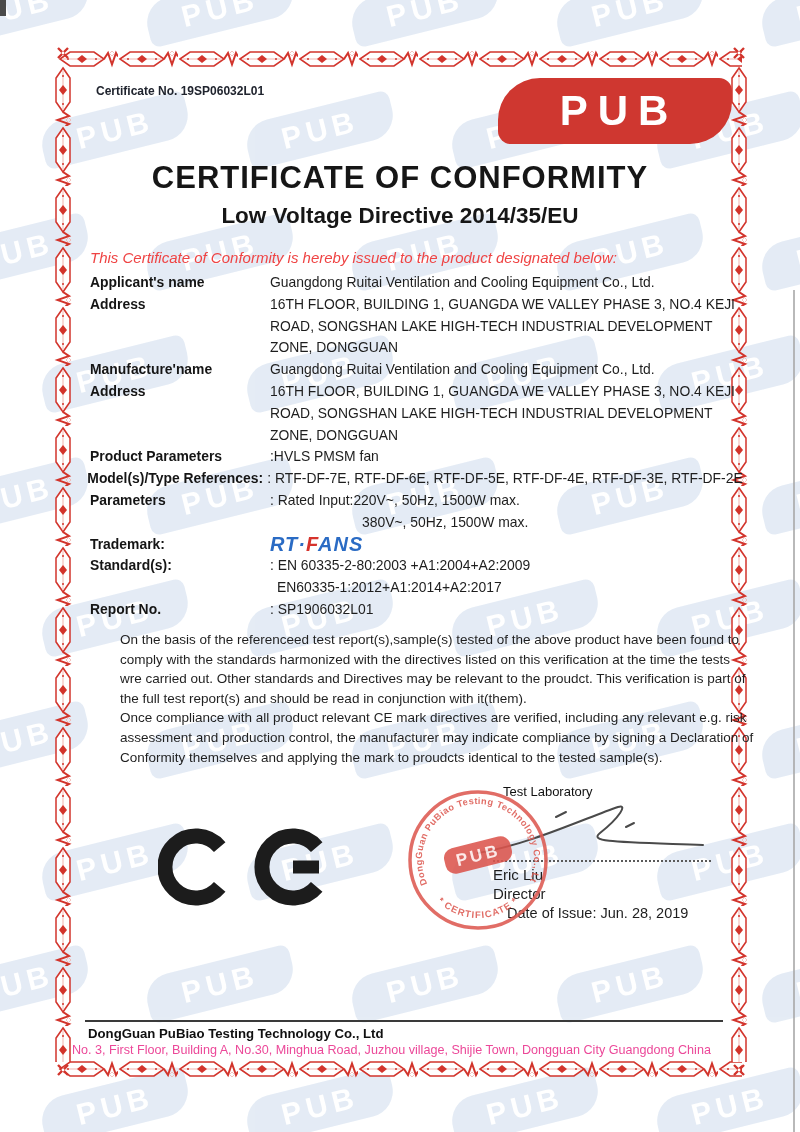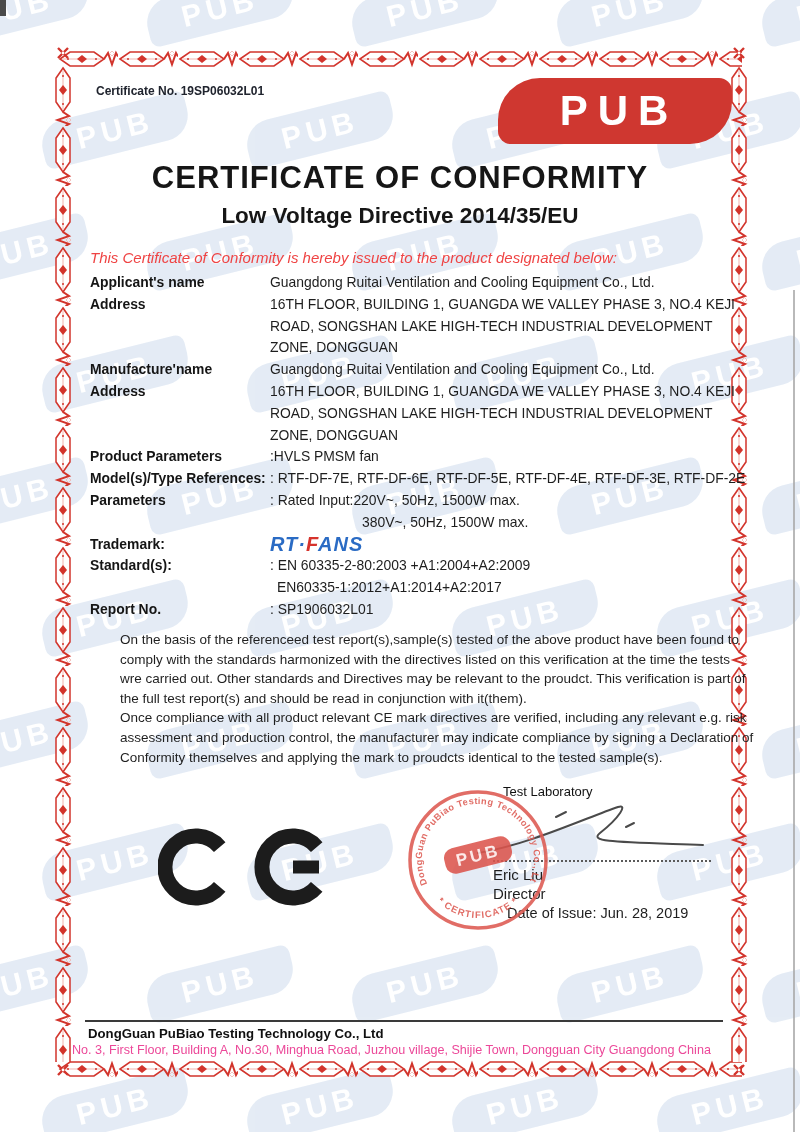--- a/index.html
+++ b/index.html
@@ -36,7 +36,7 @@
   .intro{position:absolute;left:90px;top:249px;font-size:15px;color:#ef4444;font-style:italic;}
   
   .fields{position:absolute;left:90px;top:272px;width:650px;font-size:13.9px;line-height:21.8px;}
-  .field-row{display:flex;align-items:flex-start;}
+  .field-row{display:flex;align-items:flex-start;justify-content:center;}
   .field-label{width:180px;flex:0 0 180px;font-weight:bold;white-space:nowrap;color:#151515;}
   .field-value{flex:1;}
   .value-line{white-space:nowrap;}

